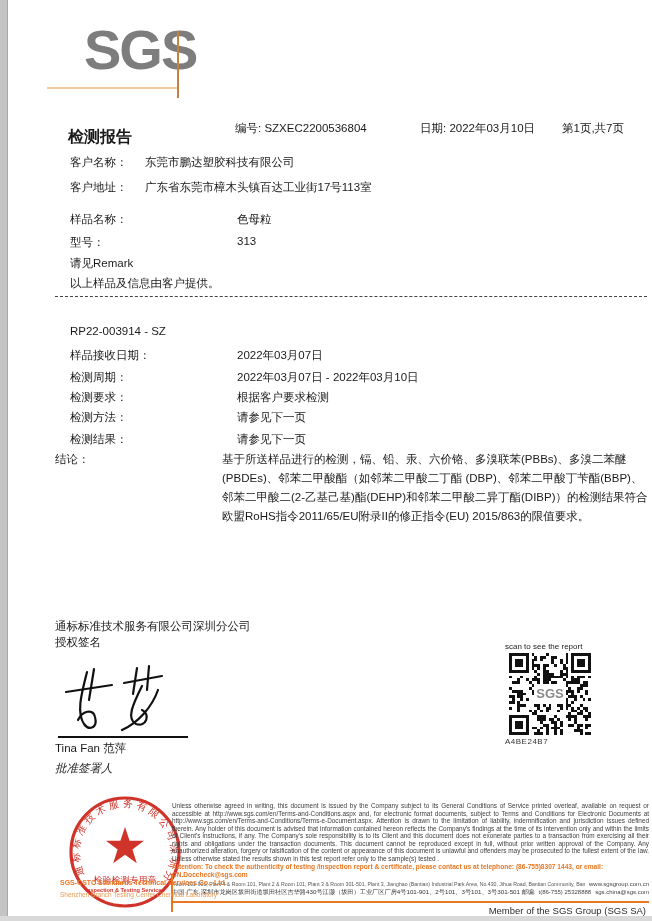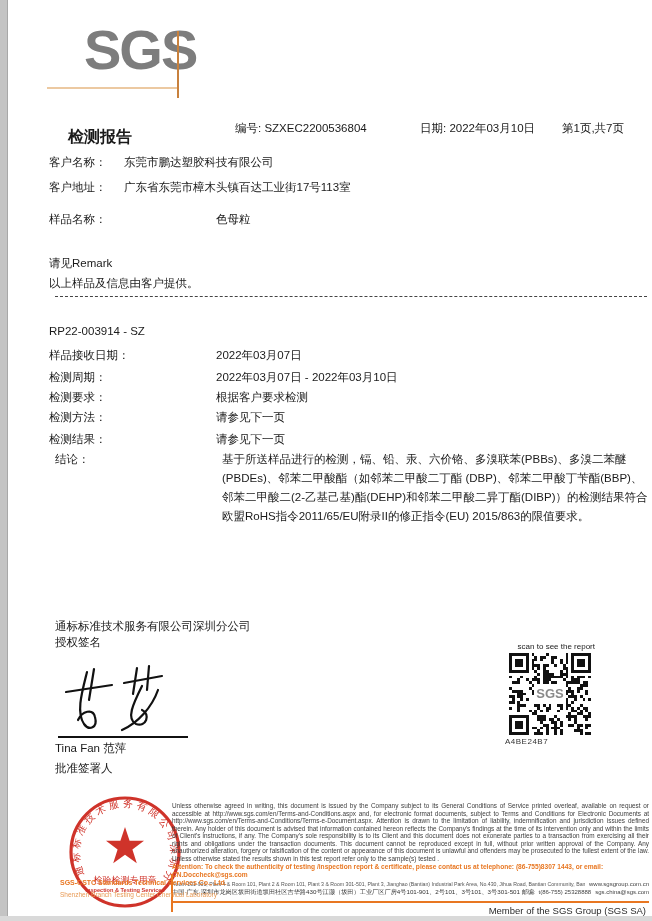--- a/index.html
+++ b/index.html
@@ -21,7 +21,7 @@
   .hdr-date{position:absolute;left:420px;top:121px;font-size:11.5px;text-align:right;}
   .hdr-page{position:absolute;left:562px;top:121px;font-size:11.5px;}
 
-  .row{position:absolute;left:49px;font-size:11.5px;display:flex;white-space:nowrap;}
+  .row{position:absolute;left:70px;font-size:11.5px;display:flex;white-space:nowrap;}
   .lbl-sm{width:75px;flex:none;}
   .lbl-lg{width:167px;flex:none;}
   .dashed-sep{position:absolute;left:55px;top:296px;width:592px;border-top:1.5px dashed #444;}

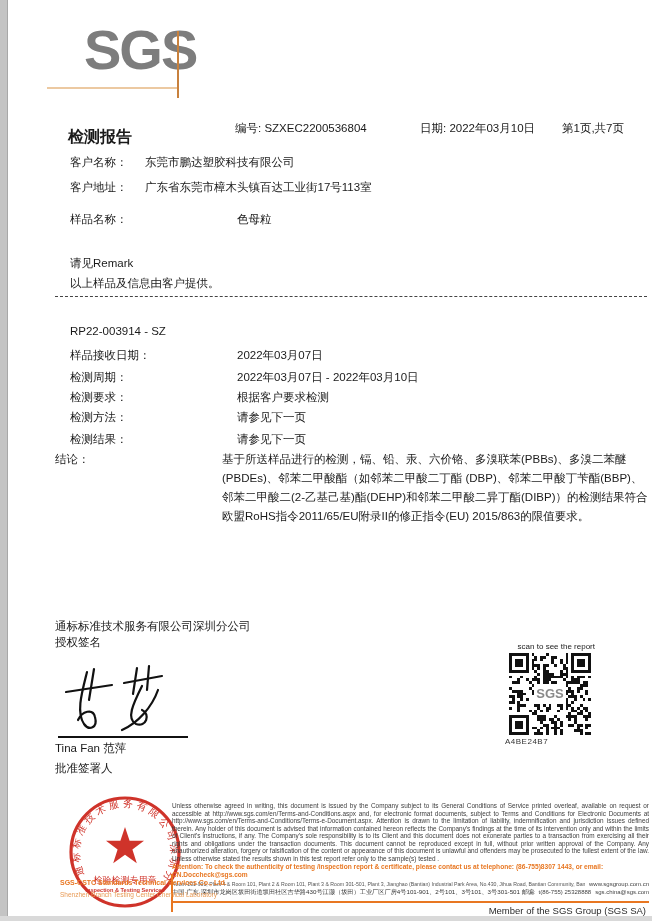--- a/index.html
+++ b/index.html
@@ -84,6 +84,10 @@
   <div class="row" style="top:212px">
     <span class="lbl-lg">样品名称：</span>
     <span>色母粒</span>
+  </div>
+  <div class="row" style="top:235px">
+    <span class="lbl-lg">型号：</span>
+    <span>313</span>
   </div>
   <div class="row" style="top:256px">
     <span>请见Remark</span>

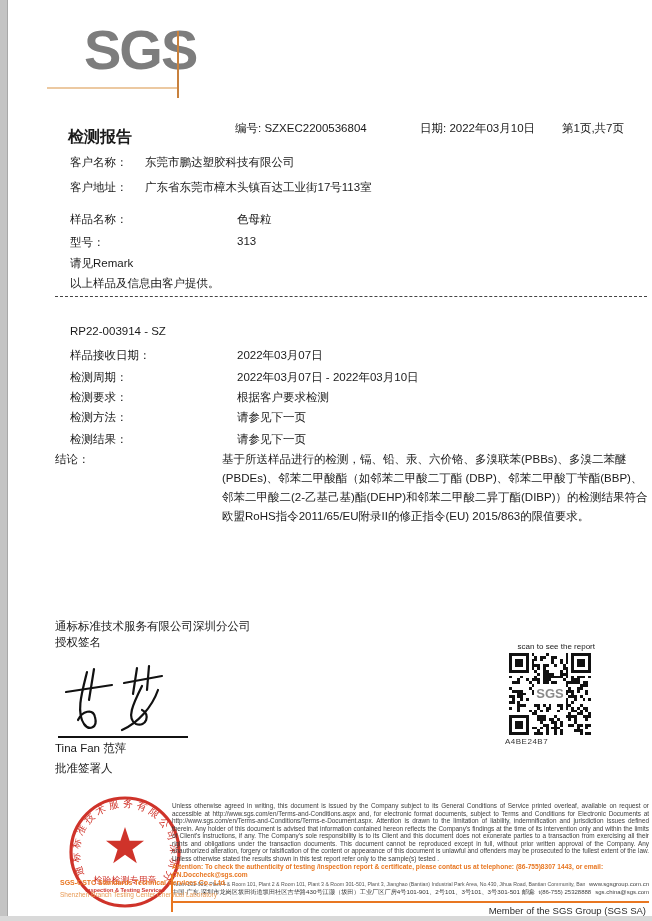--- a/index.html
+++ b/index.html
@@ -38,7 +38,7 @@
   .sig-role{position:absolute;left:55px;top:761px;font-size:11.5px;}
 
   
-  .qr-caption{position:absolute;left:505px;top:642px;width:90px;text-align:right;font-size:8px;color:#222;}
+  .qr-caption{position:absolute;left:505px;top:642px;width:90px;text-align:left;font-size:8px;color:#222;}
   .qr-box{position:absolute;left:509px;top:653px;}
   .qr-code-text{position:absolute;left:505px;top:737px;width:90px;text-align:left;font-size:8px;color:#333;letter-spacing:.5px;}
 

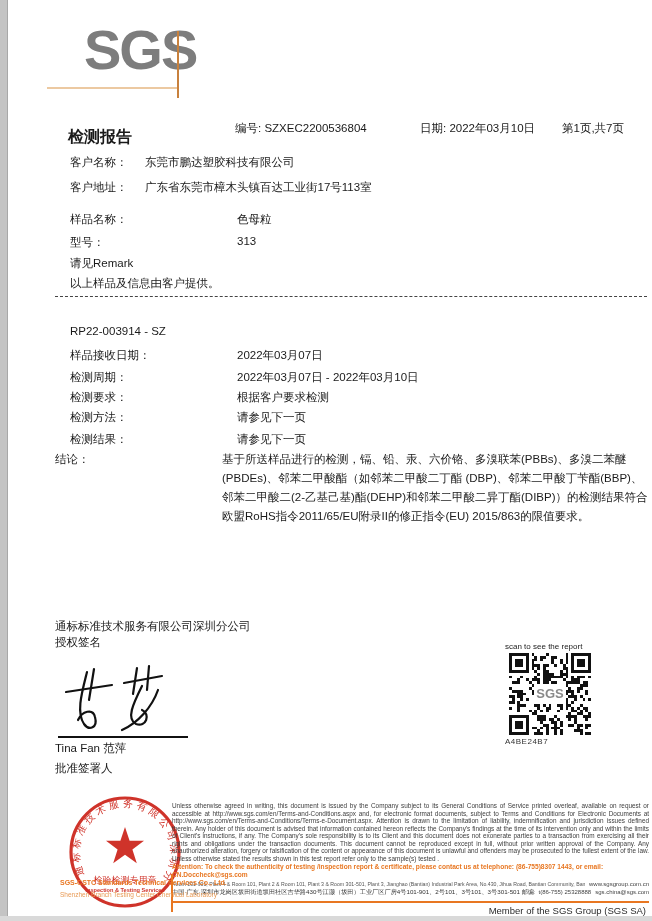--- a/index.html
+++ b/index.html
@@ -35,7 +35,7 @@
   .sig-draw{position:absolute;left:60px;top:662px;}
   .sig-line{position:absolute;left:58px;top:736px;width:130px;height:1.5px;background:#111;}
   .sig-name{position:absolute;left:55px;top:741px;font-size:11.5px;}
-  .sig-role{position:absolute;left:55px;top:761px;font-size:11.5px;}
+  .sig-role{position:absolute;left:55px;top:761px;font-size:11.5px;font-style:italic;}
 
   
   .qr-caption{position:absolute;left:505px;top:642px;width:90px;text-align:left;font-size:8px;color:#222;}

